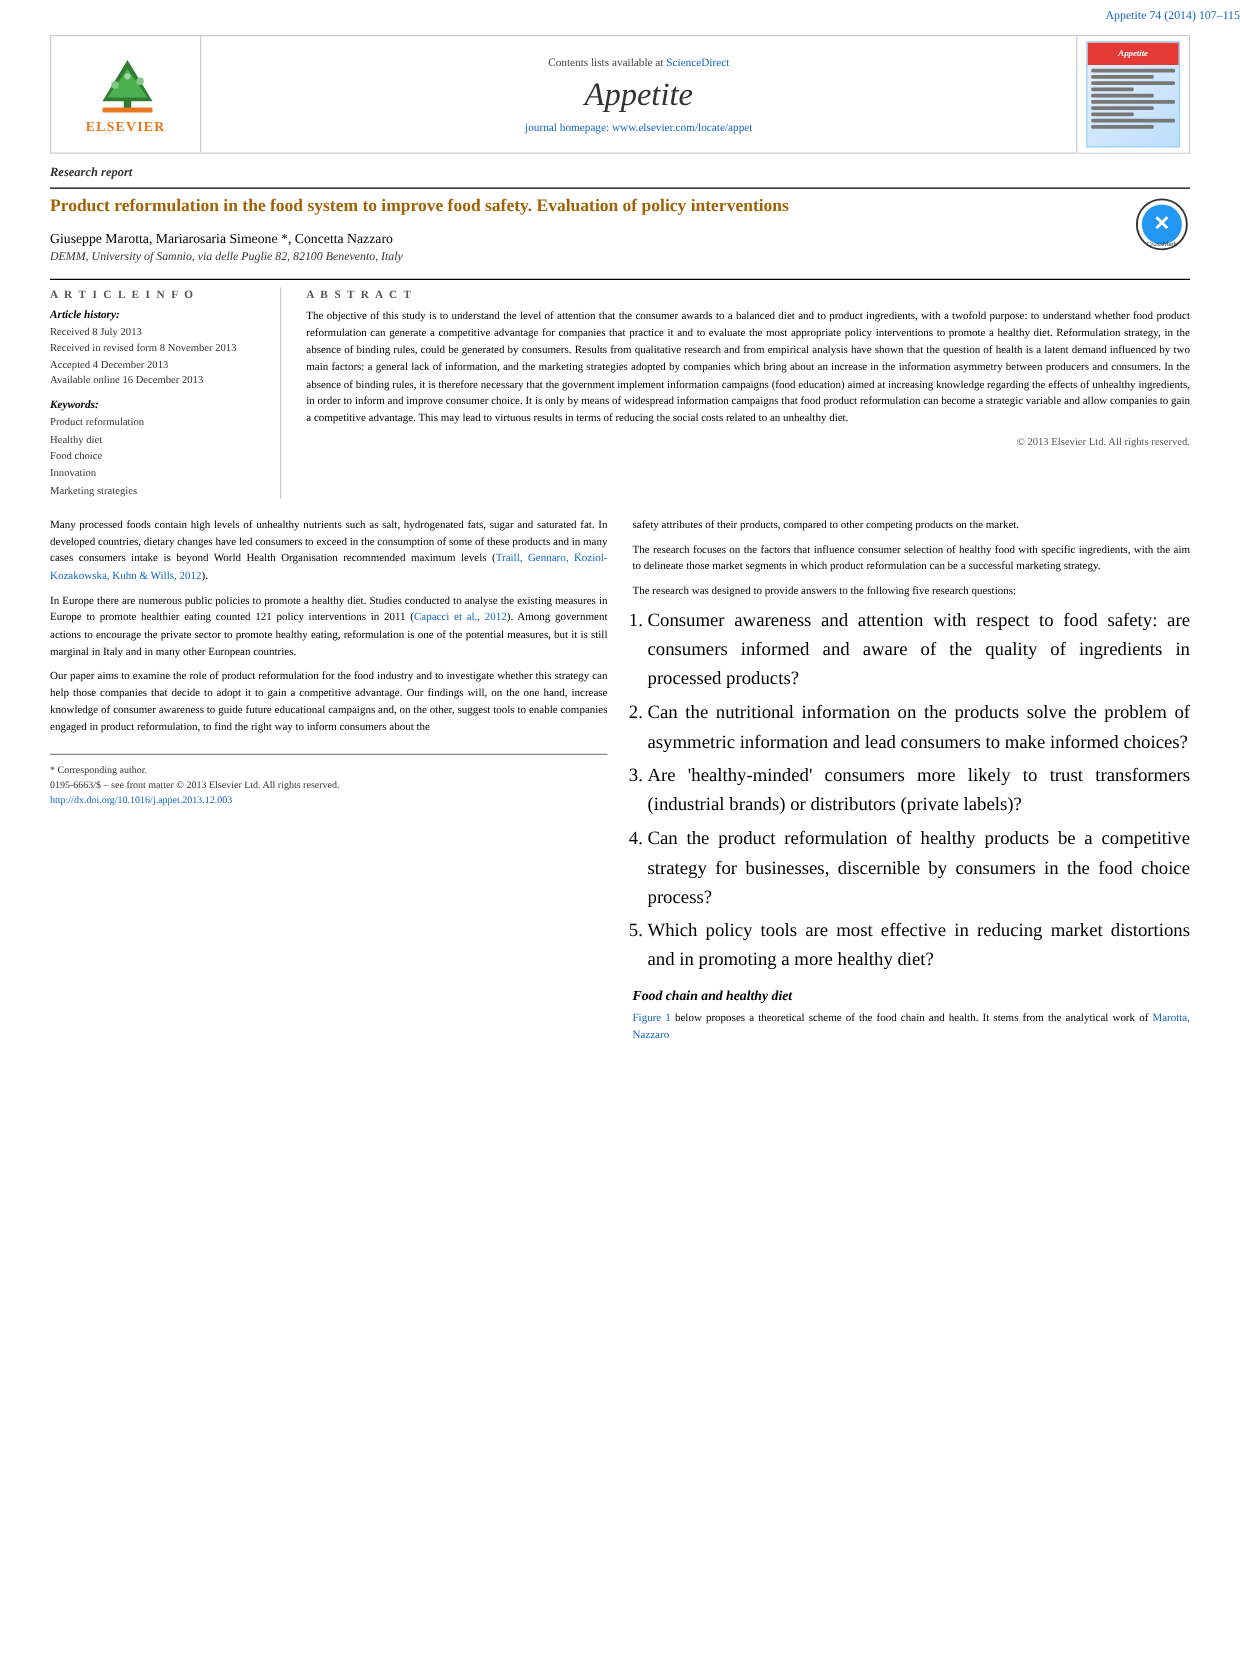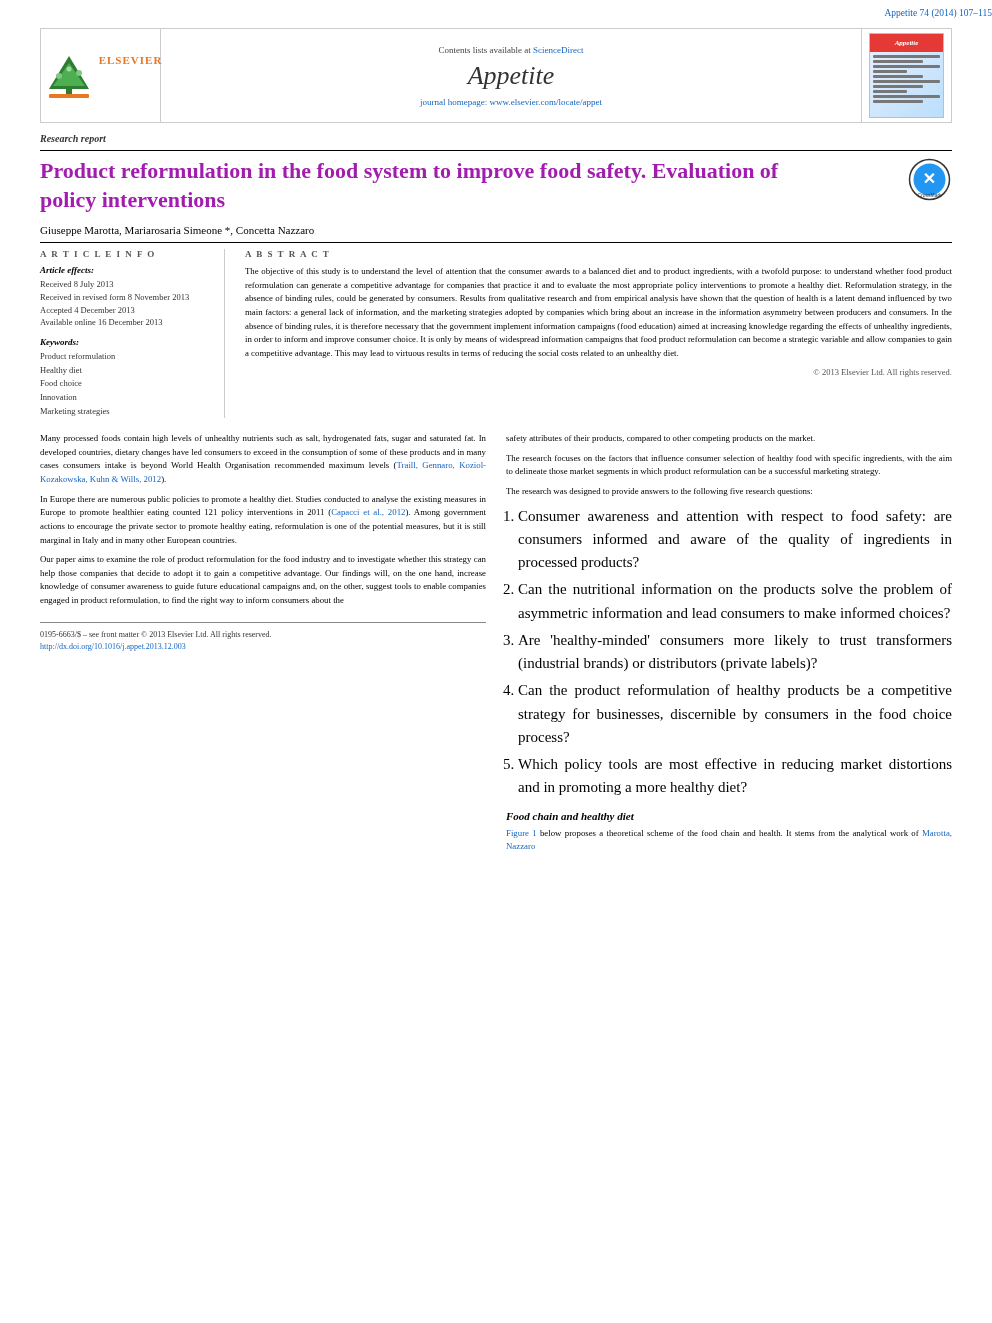--- a/index.html
+++ b/index.html
@@ -47,7 +47,8 @@
     }
     .elsevier-logo {
       display: flex;
-      align-items: flex-start;
+      flex-direction: column;
+      align-items: flex-end;
     }
     .elsevier-tree {
       width: 60px;

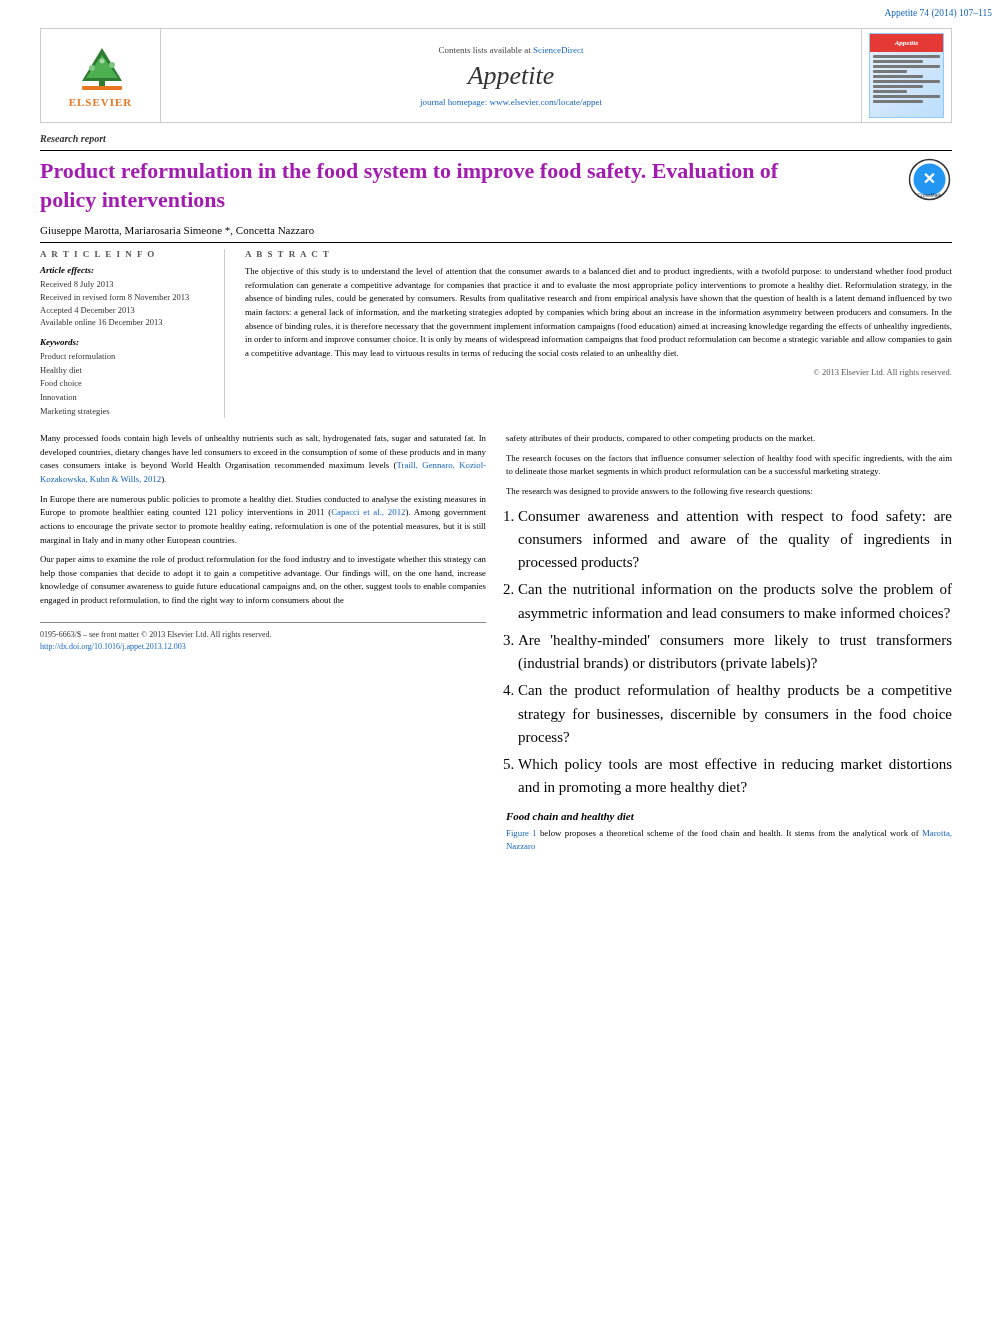--- a/index.html
+++ b/index.html
@@ -152,9 +152,9 @@
     }
 
     .article-title {
-      font-size: 22px;
-      font-weight: bold;
-      color: #a21caf;
+      font-size: 14px;
+      font-weight: bold;
+      color: #a16207;
       line-height: 1.3;
       margin-bottom: 10px;
       max-width: 780px;

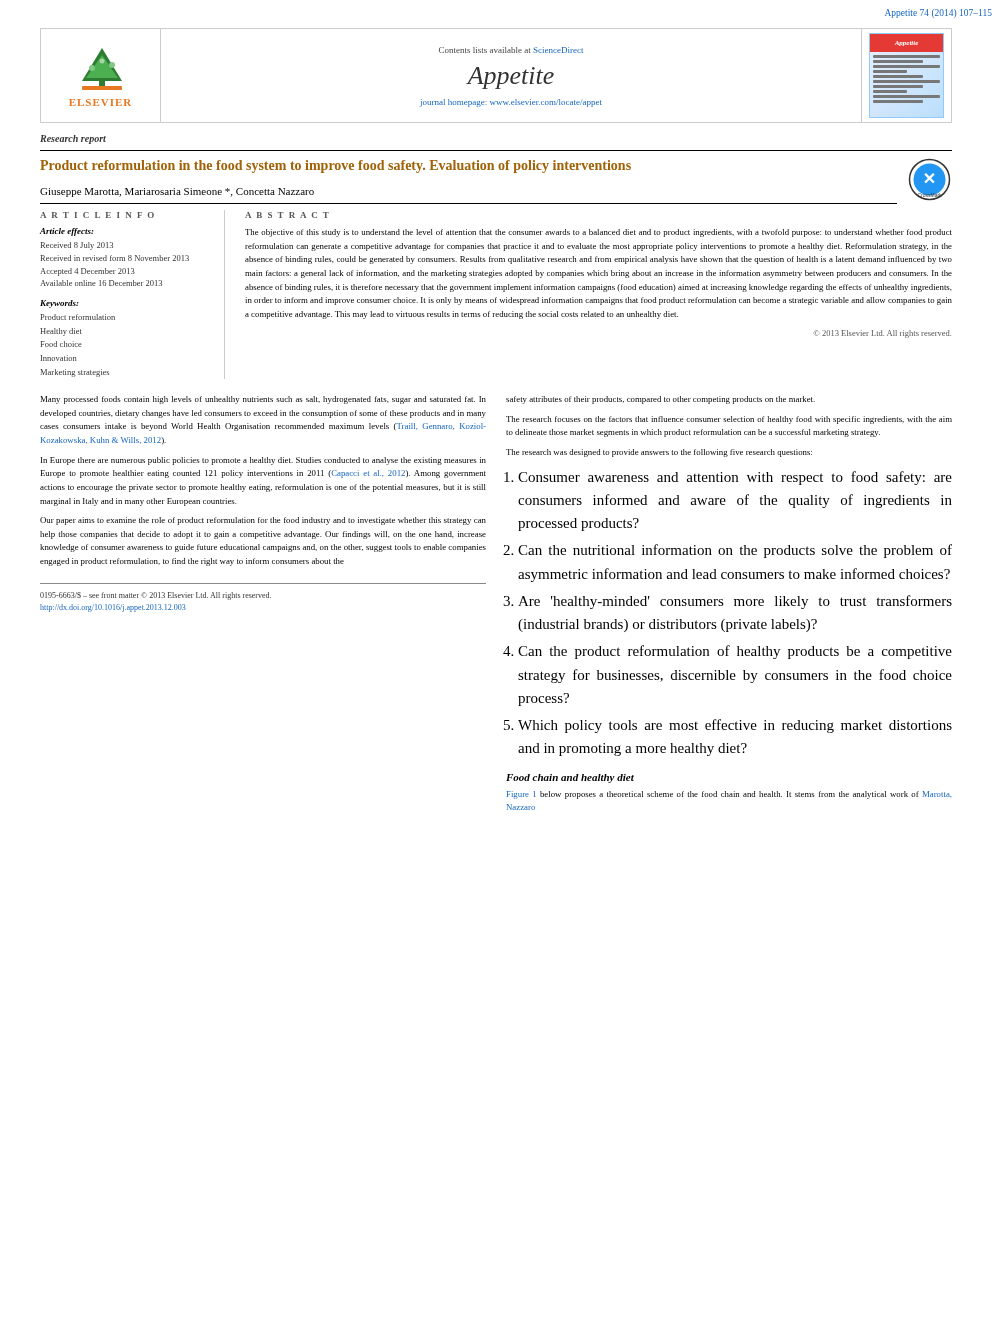--- a/index.html
+++ b/index.html
@@ -381,6 +381,7 @@
     <div class="authors">
       <span>Giuseppe Marotta, Mariarosaria Simeone *, Concetta Nazzaro</span>
     </div>
+    <div class="affiliation">DEMM, University of Samnio, via delle Puglie 82, 82100 Benevento, Italy</div>
 
     <hr class="divider-line">
 

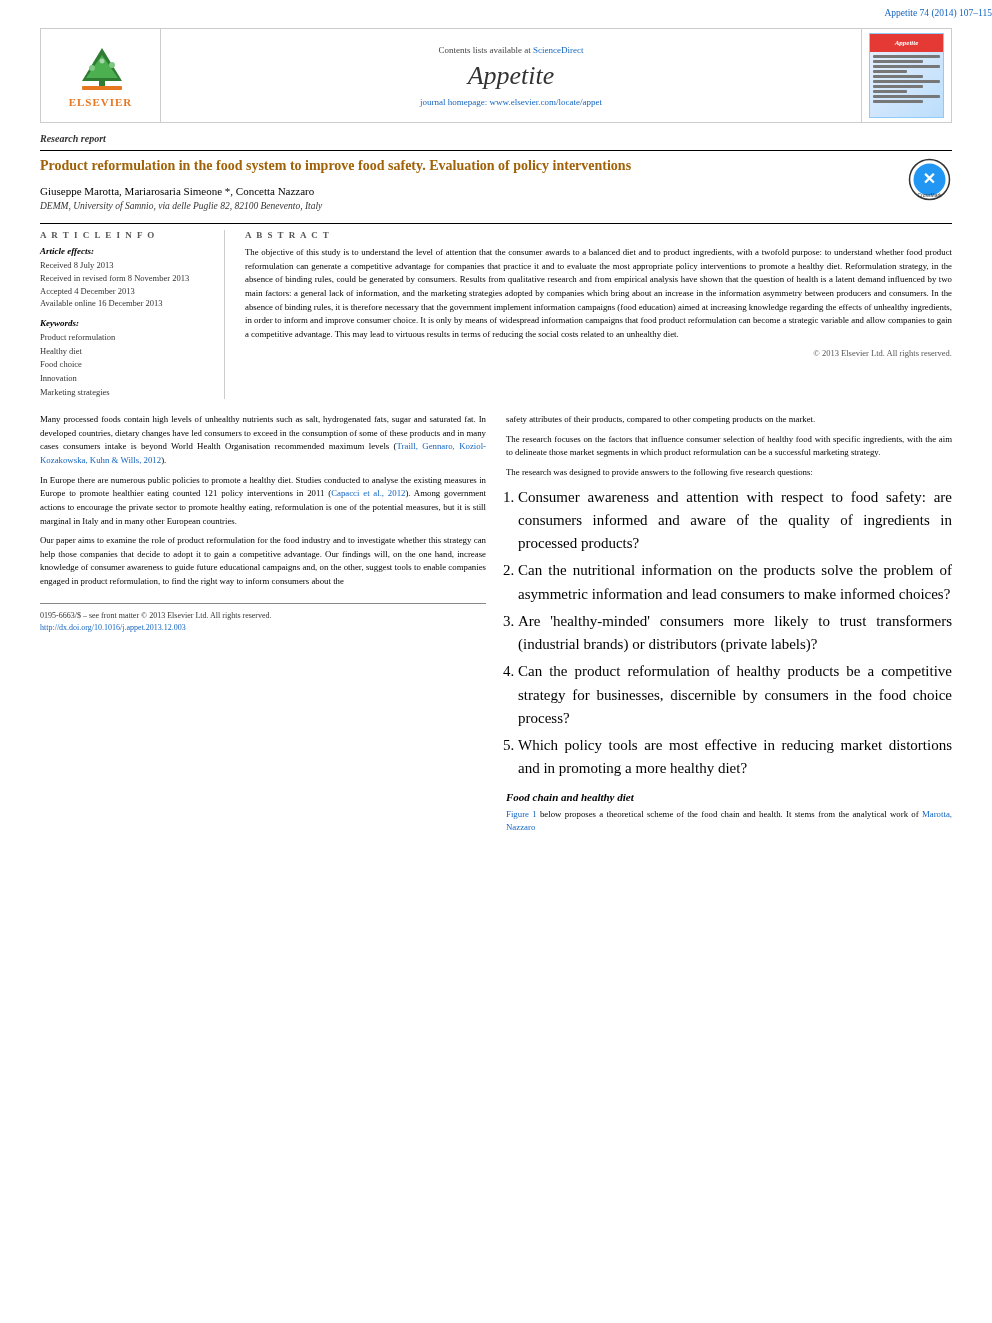--- a/index.html
+++ b/index.html
@@ -391,7 +391,7 @@
         <div class="section-label">A R T I C L E   I N F O</div>
 
         <div class="article-history">
-          <div class="history-title">Article effects:</div>
+          <div class="history-title">Article history:</div>
           <div class="history-item">Received 8 July 2013</div>
           <div class="history-item">Received in revised form 8 November 2013</div>
           <div class="history-item">Accepted 4 December 2013</div>

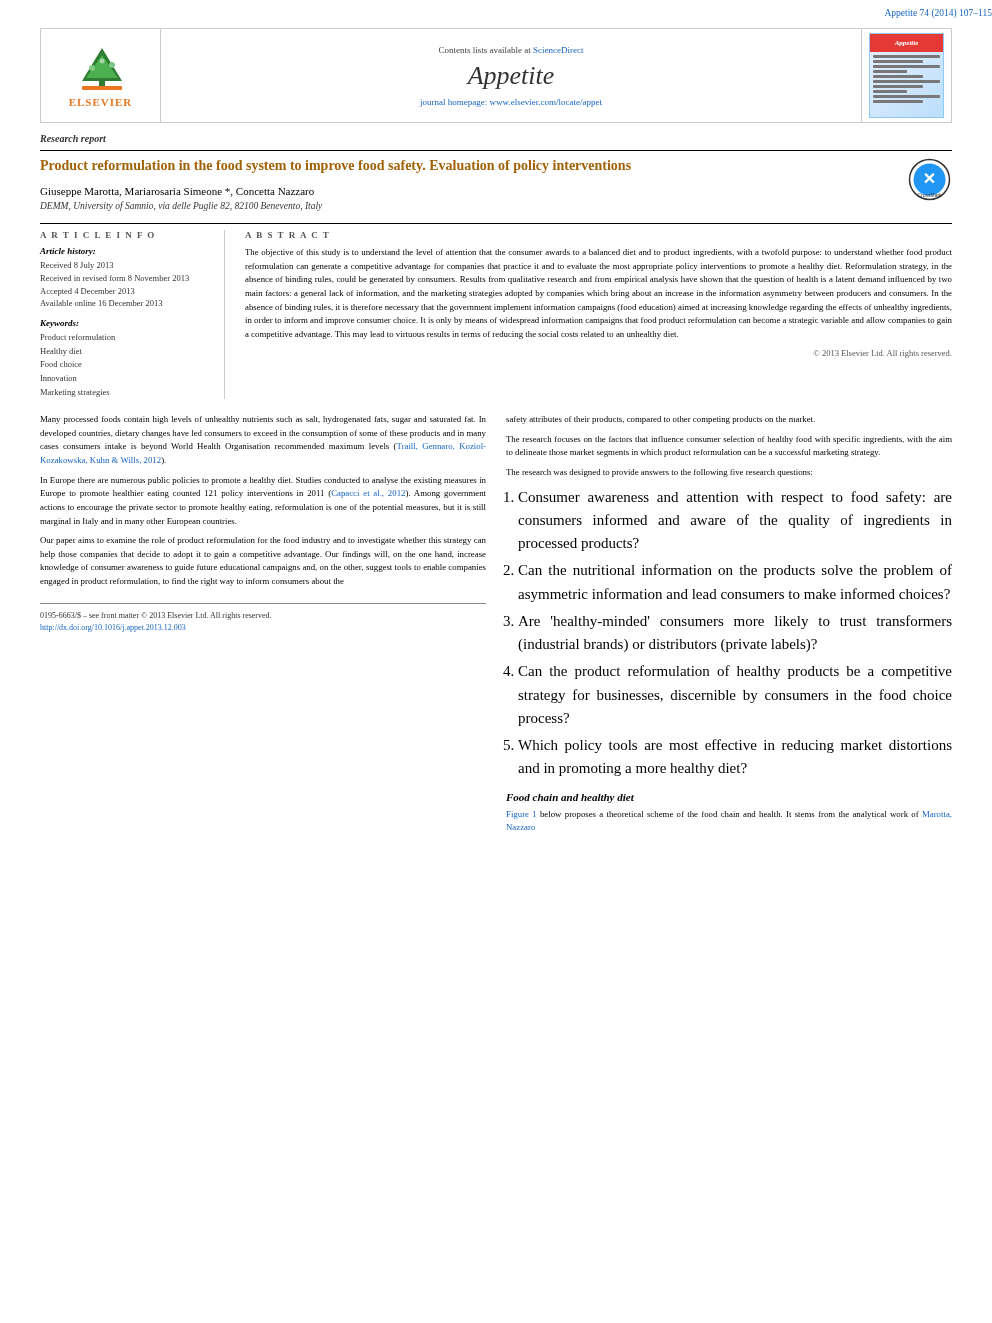--- a/index.html
+++ b/index.html
@@ -436,6 +436,7 @@
         </p>
 
         <div class="footnote-area">
+          <p class="footnote-text">* Corresponding author.</p>
           <p class="footnote-text">0195-6663/$ – see front matter © 2013 Elsevier Ltd. All rights reserved.</p>
           <p class="footnote-text">
             <span class="link-text">http://dx.doi.org/10.1016/j.appet.2013.12.003</span>

